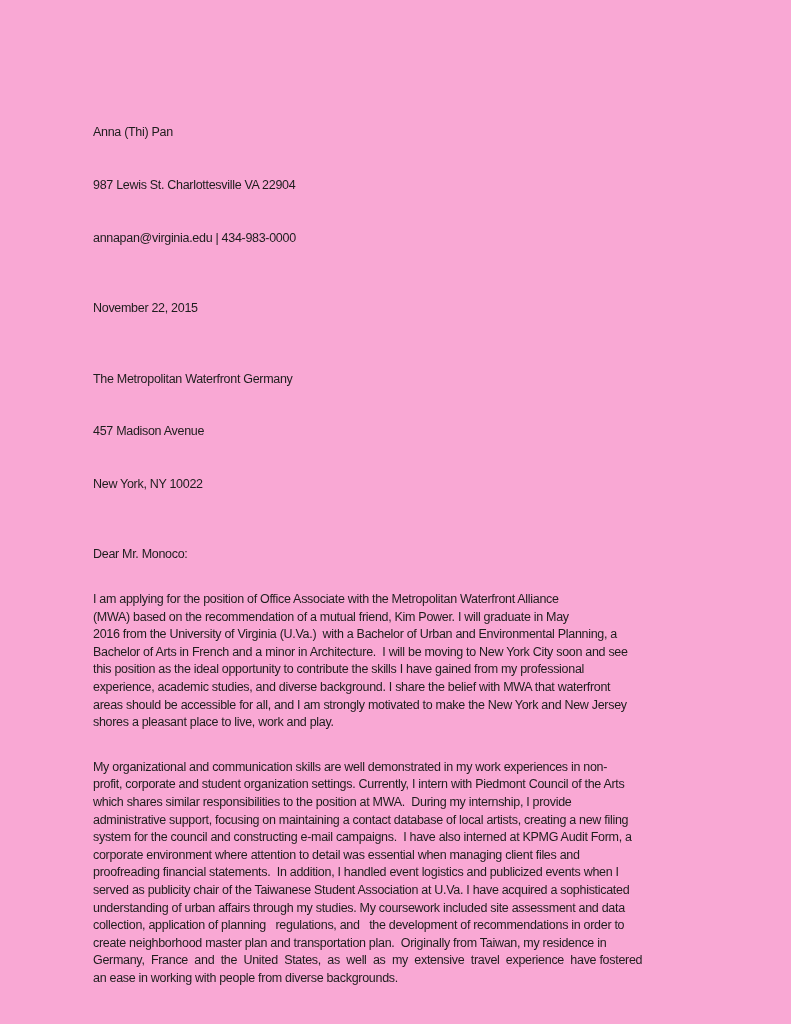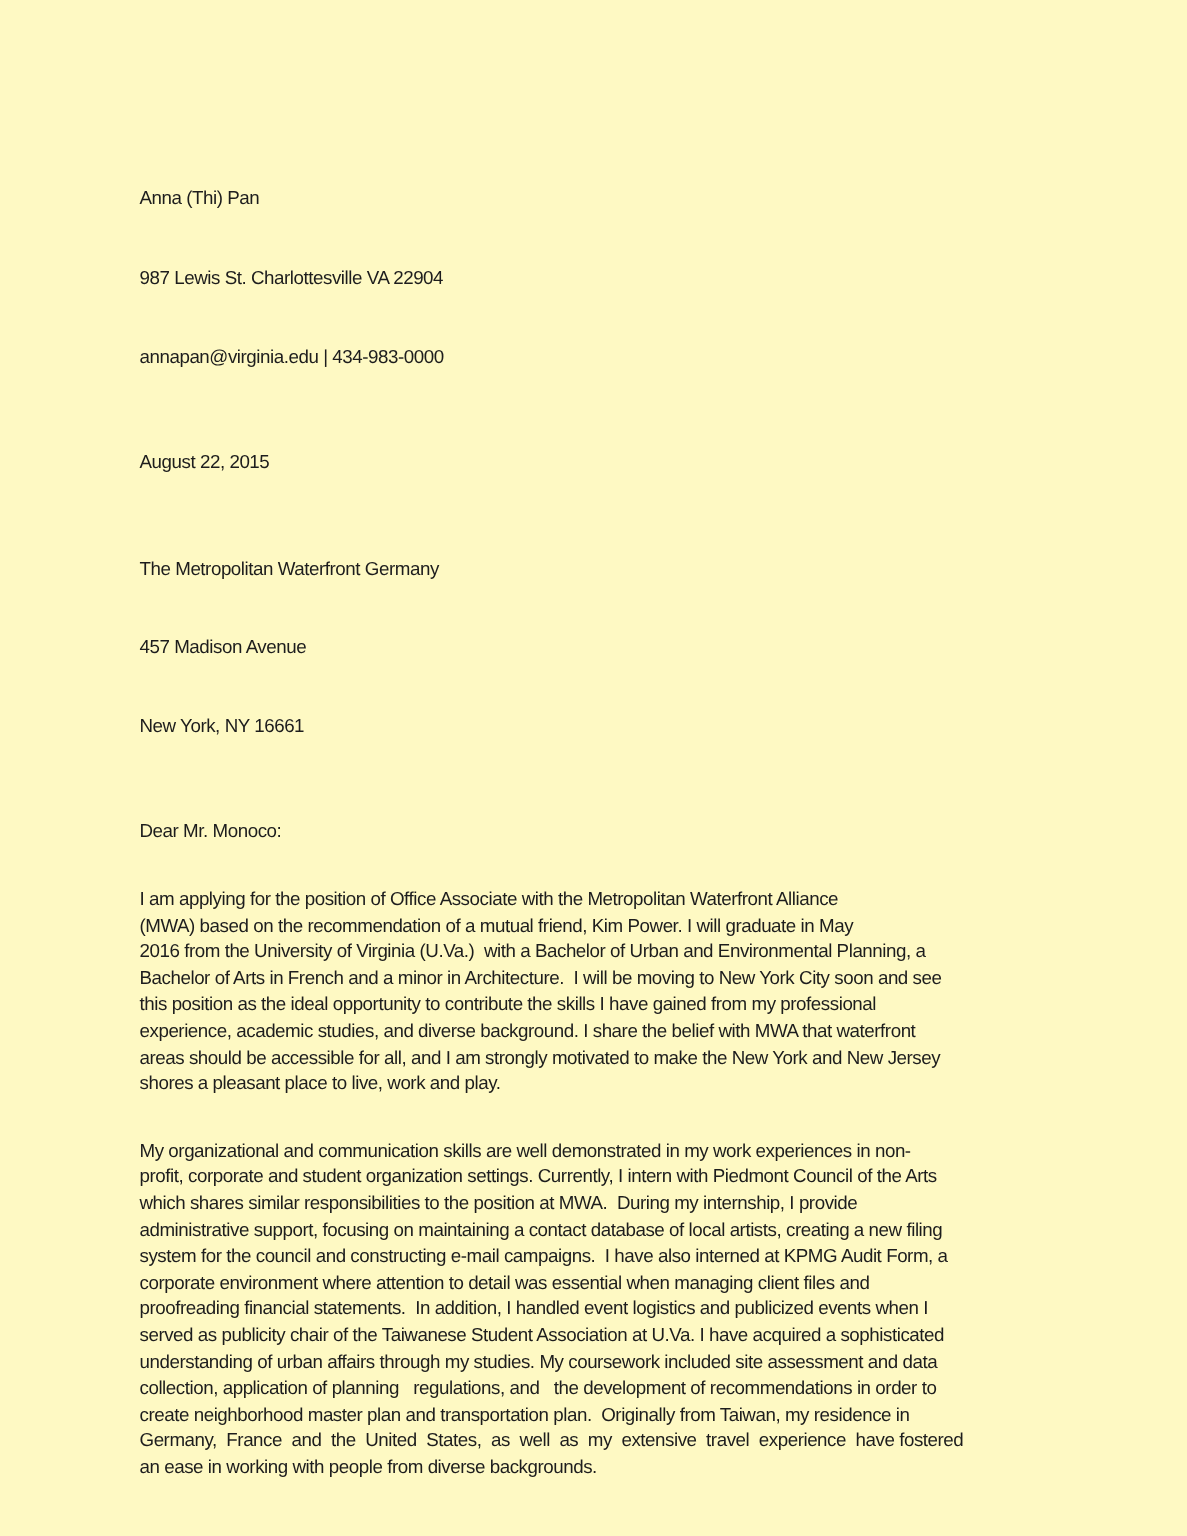--- a/index.html
+++ b/index.html
@@ -17,7 +17,7 @@
     width: 791px;
     height: 1024px;
     padding: 89px 70px 0 93px;
-    background: #fef9c3;
+    background: #f9a8d4;
     font-family: "Liberation Sans", "DejaVu Sans", sans-serif;
     font-size: 12.5px;
     line-height: 17.6px;

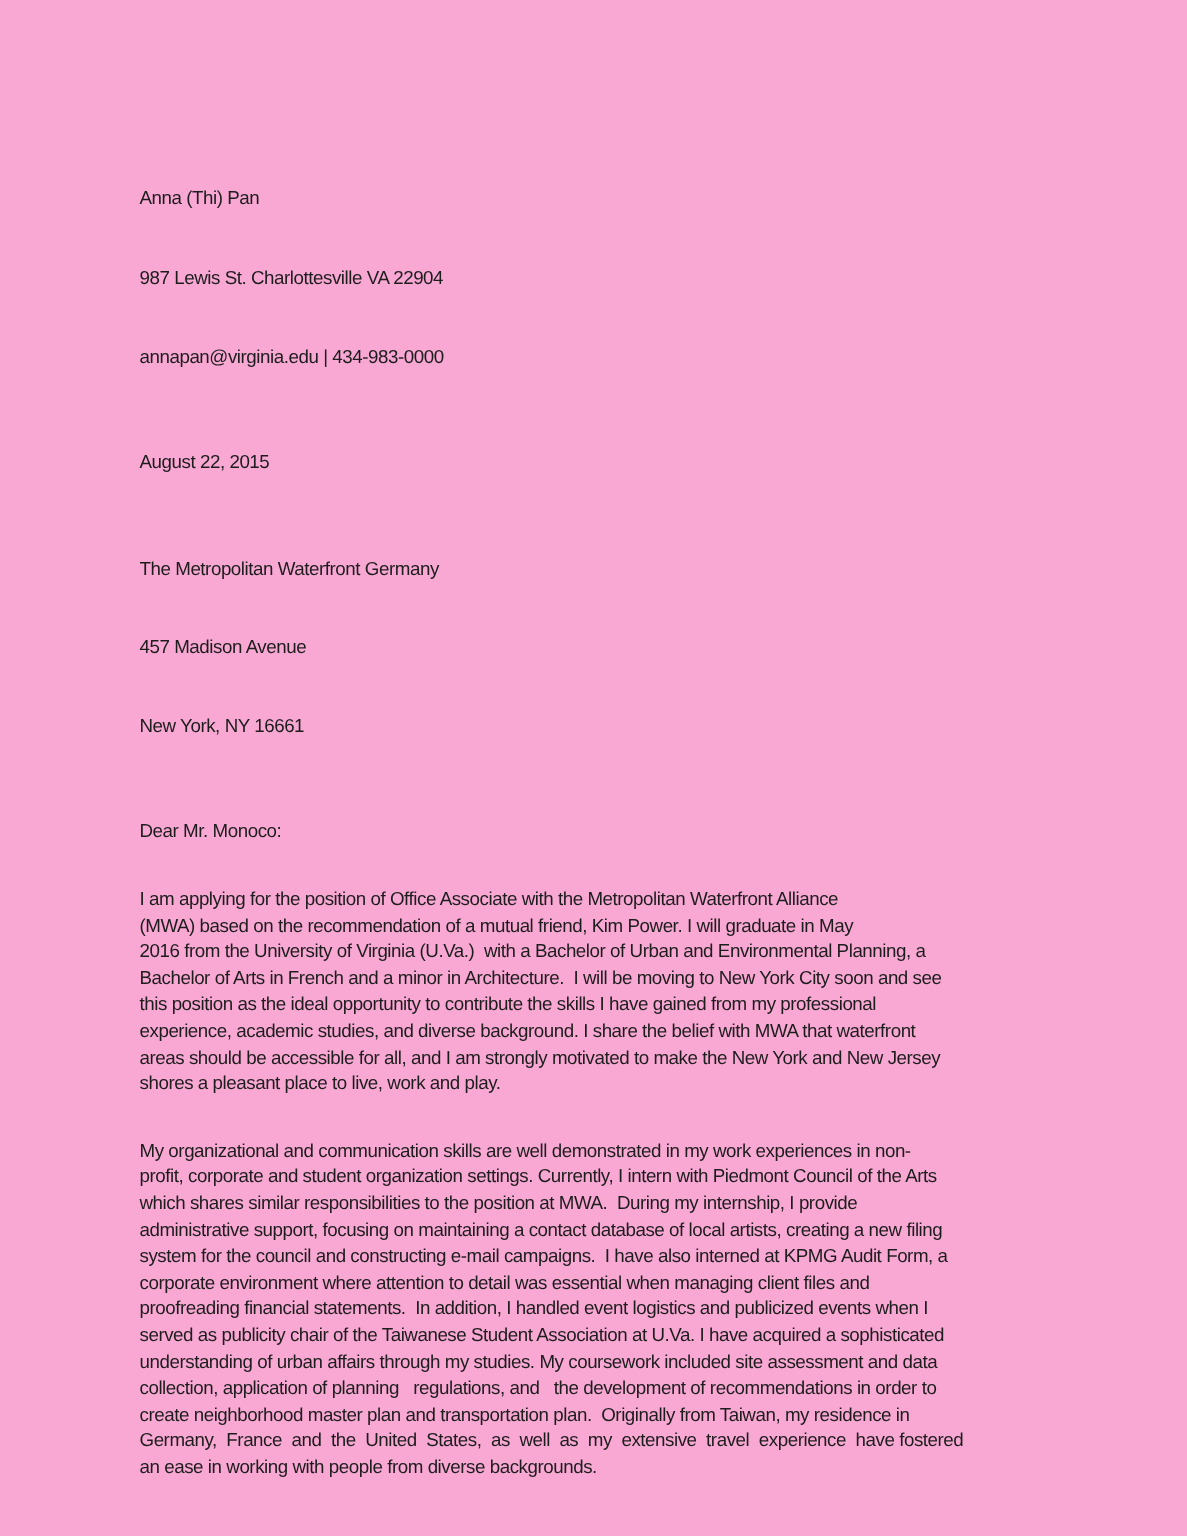--- a/index.html
+++ b/index.html
@@ -47,7 +47,7 @@
     <div>annapan@virginia.edu | 434-983-0000</div>
   </div>
 
-  <div class="block">August 22, 2015</div>
+  <div class="block">November 22, 2015</div>
 
   <div class="block">
     <div>The Metropolitan Waterfront Germany</div>

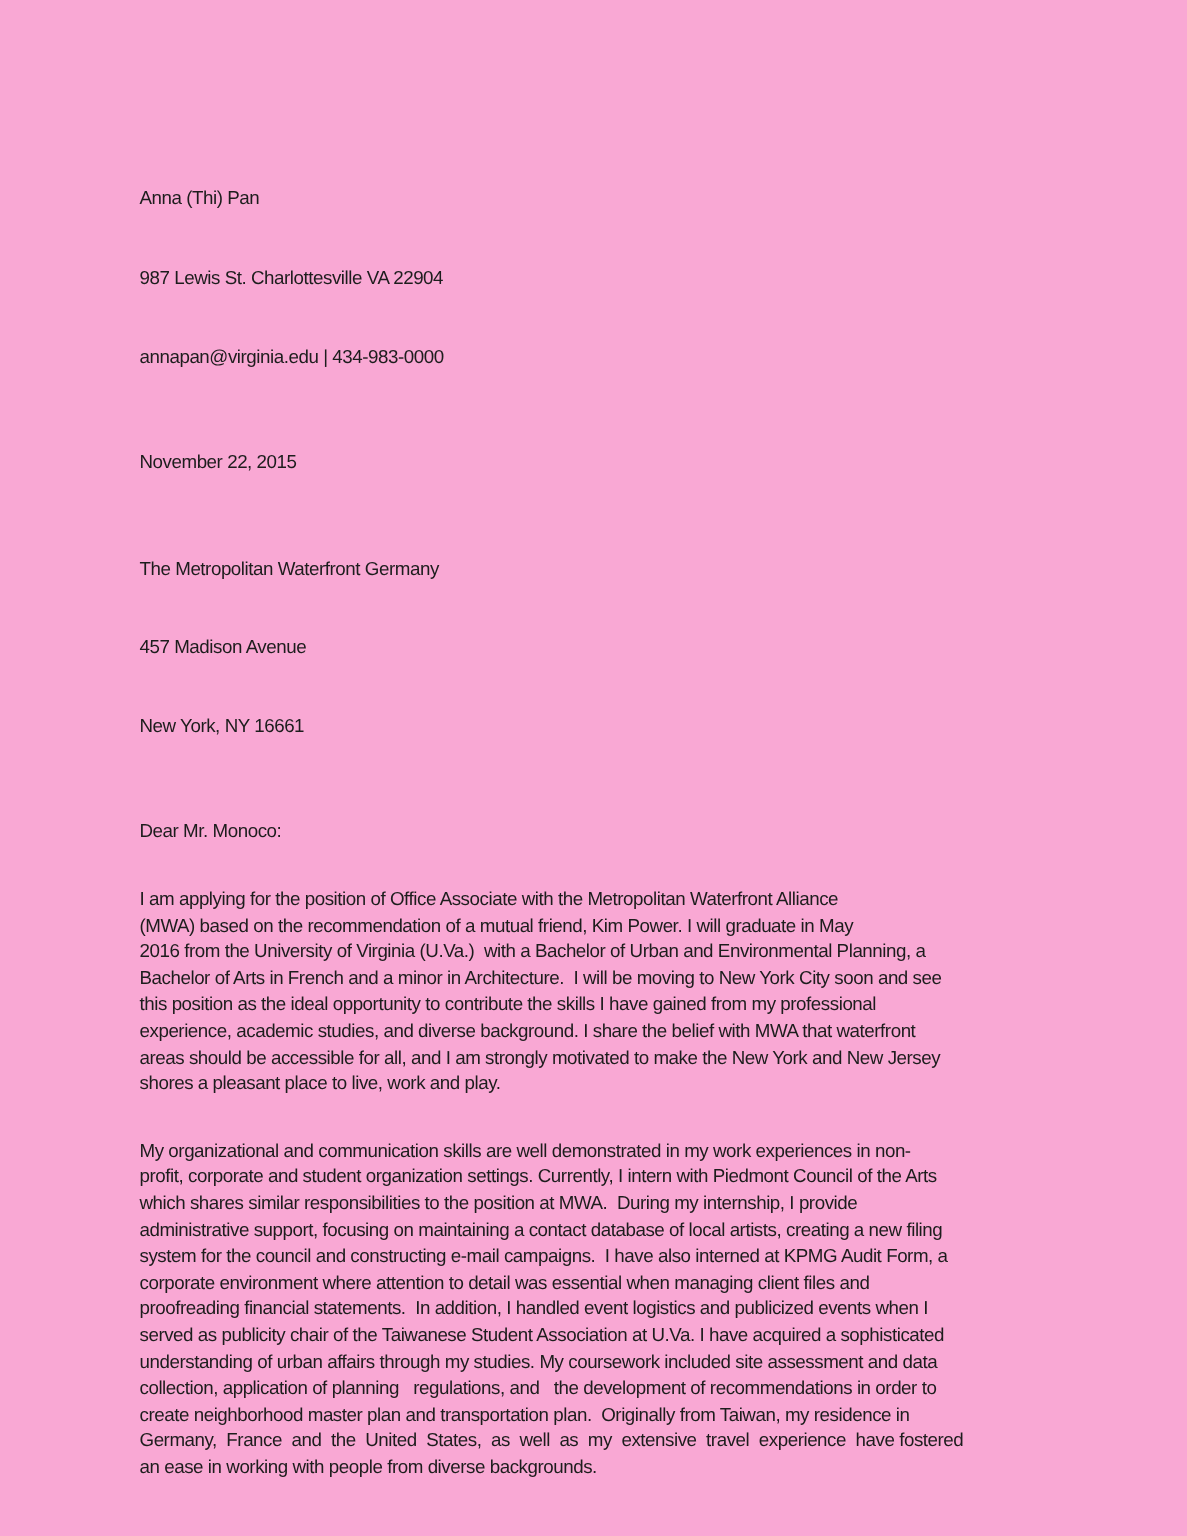--- a/index.html
+++ b/index.html
@@ -52,7 +52,7 @@
   <div class="block">
     <div>The Metropolitan Waterfront Germany</div>
     <div>457 Madison Avenue</div>
-    <div>New York, NY 16661</div>
+    <div>New York, NY 10022</div>
   </div>
 
   <div class="block">Dear Mr. Monoco:</div>

